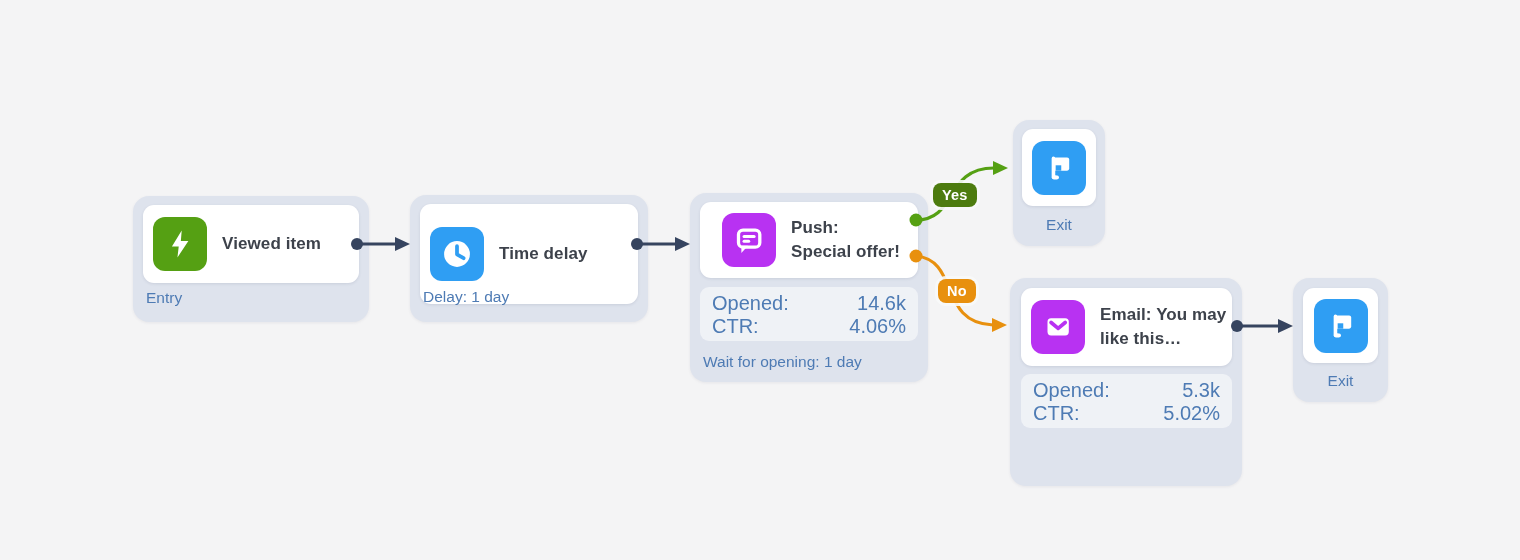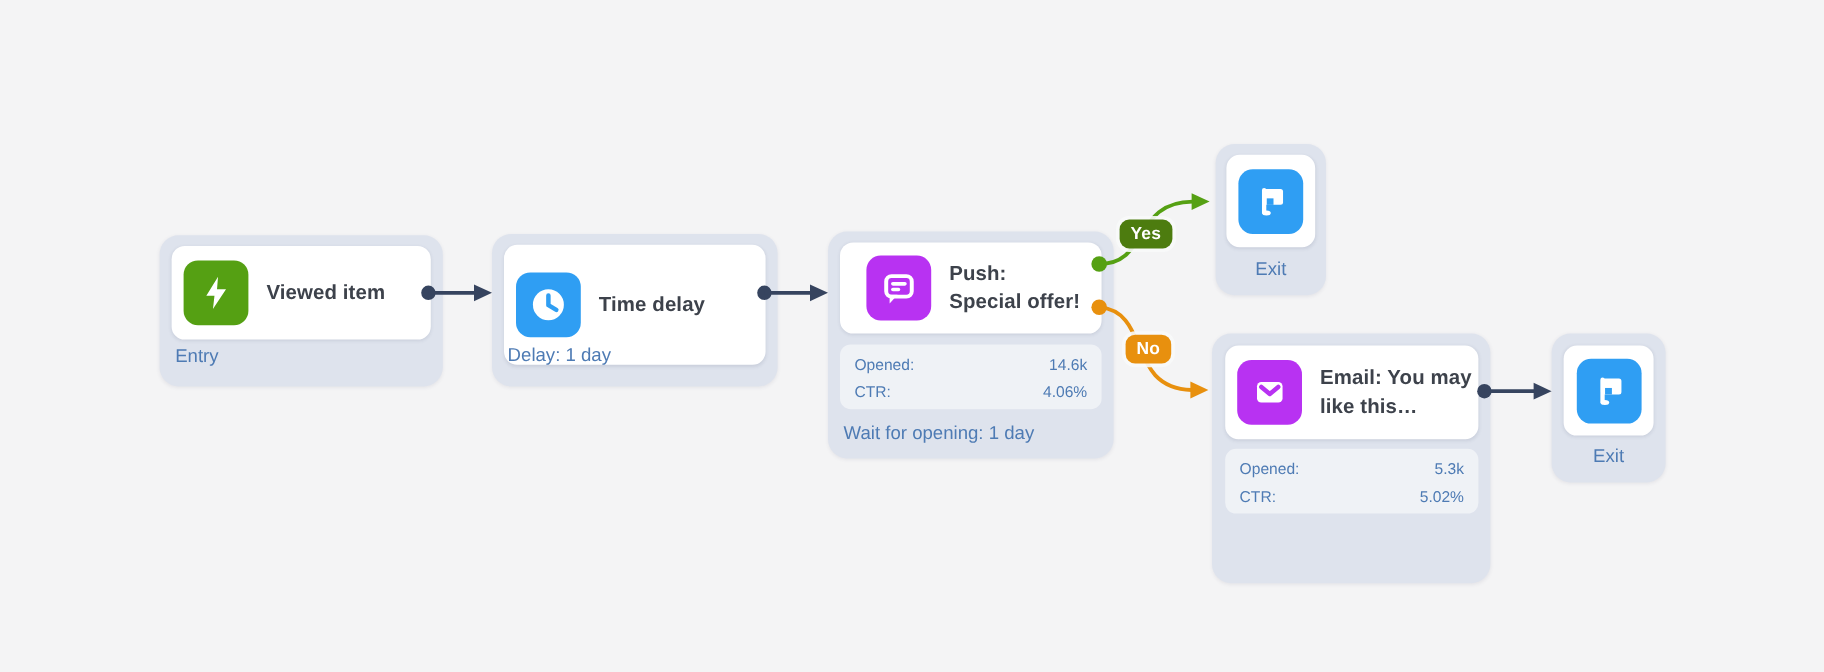--- a/index.html
+++ b/index.html
@@ -59,7 +59,7 @@
   .stat-row{
     display:flex;
     justify-content:space-between;
-    font-size:13px;
+    font-size:20px;
     color:#4e7bb4;
     line-height:23px;
     gap:40px;

